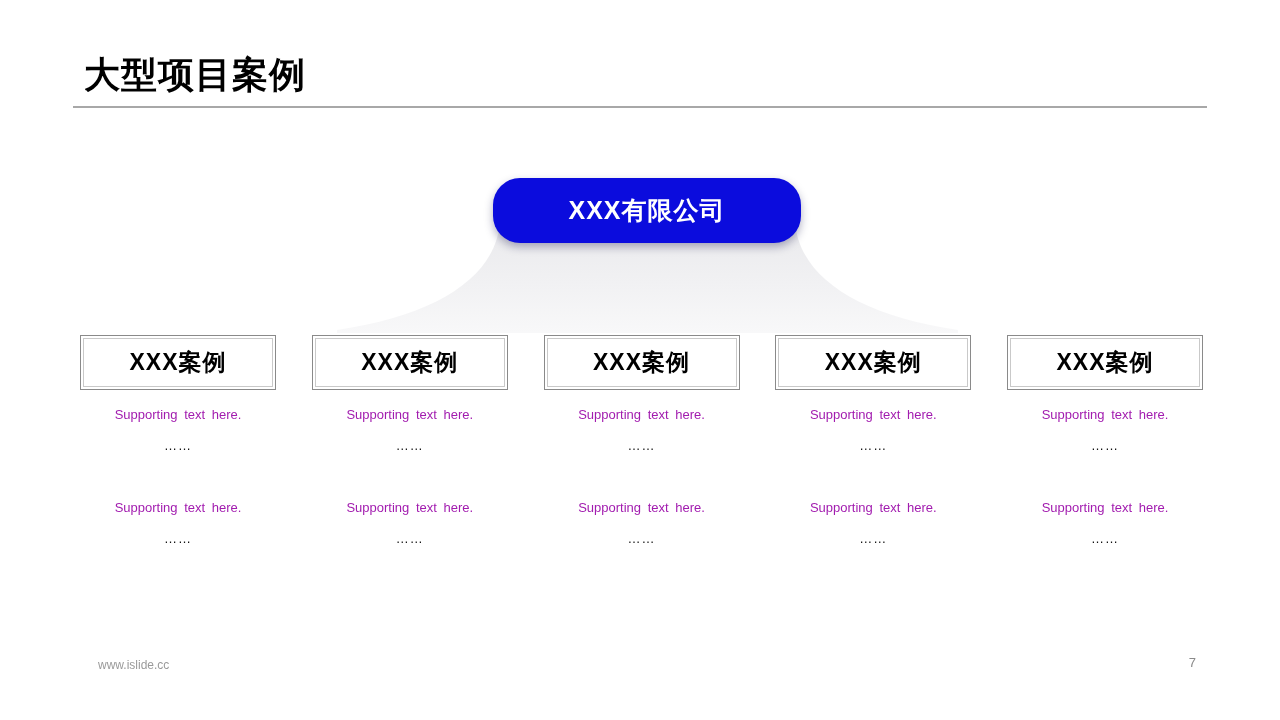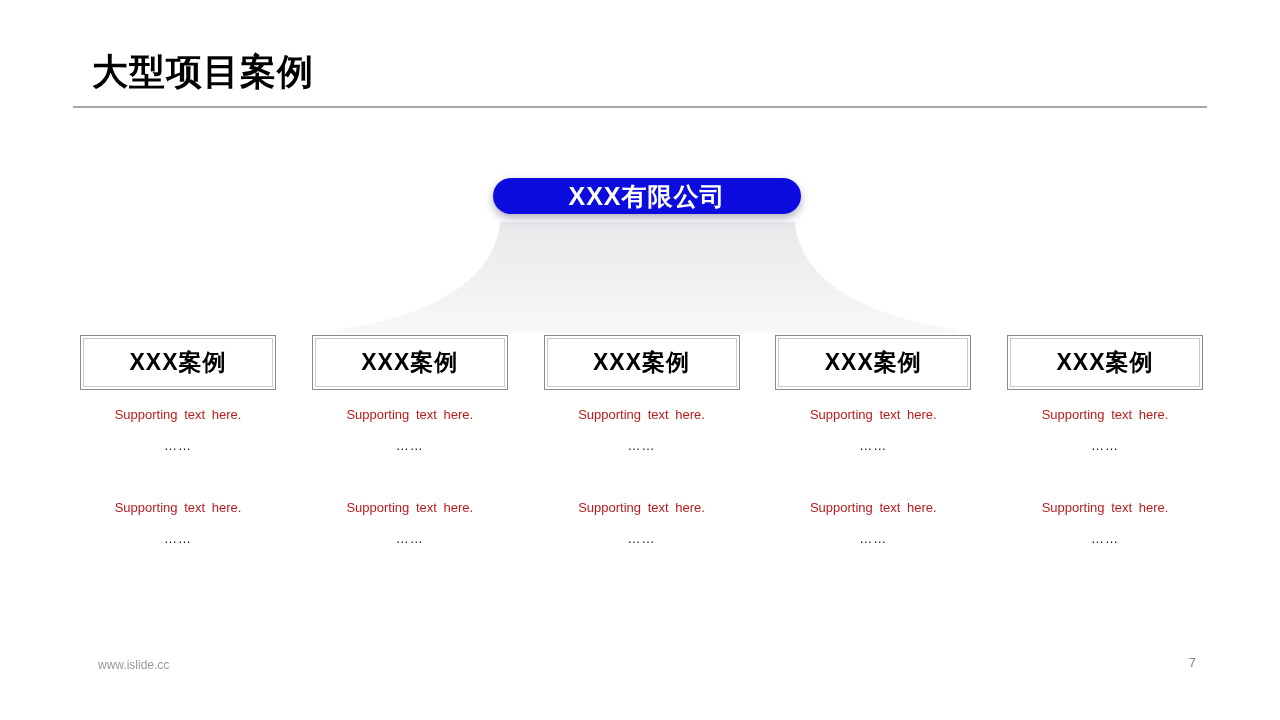--- a/index.html
+++ b/index.html
@@ -19,14 +19,14 @@
   
   .slide-title {
     position: absolute;
-    left: 92px;
+    left: 84px;
     top: 54px;
     font-size: 36px;
     line-height: 42px;
     font-weight: 900;
     color: #000000;
     letter-spacing: 1px;
-    font-family: Liberation Mono, monospace;
+    font-family: Liberation Sans, sans-serif;
     text-align: right;
   }
   .title-rule {

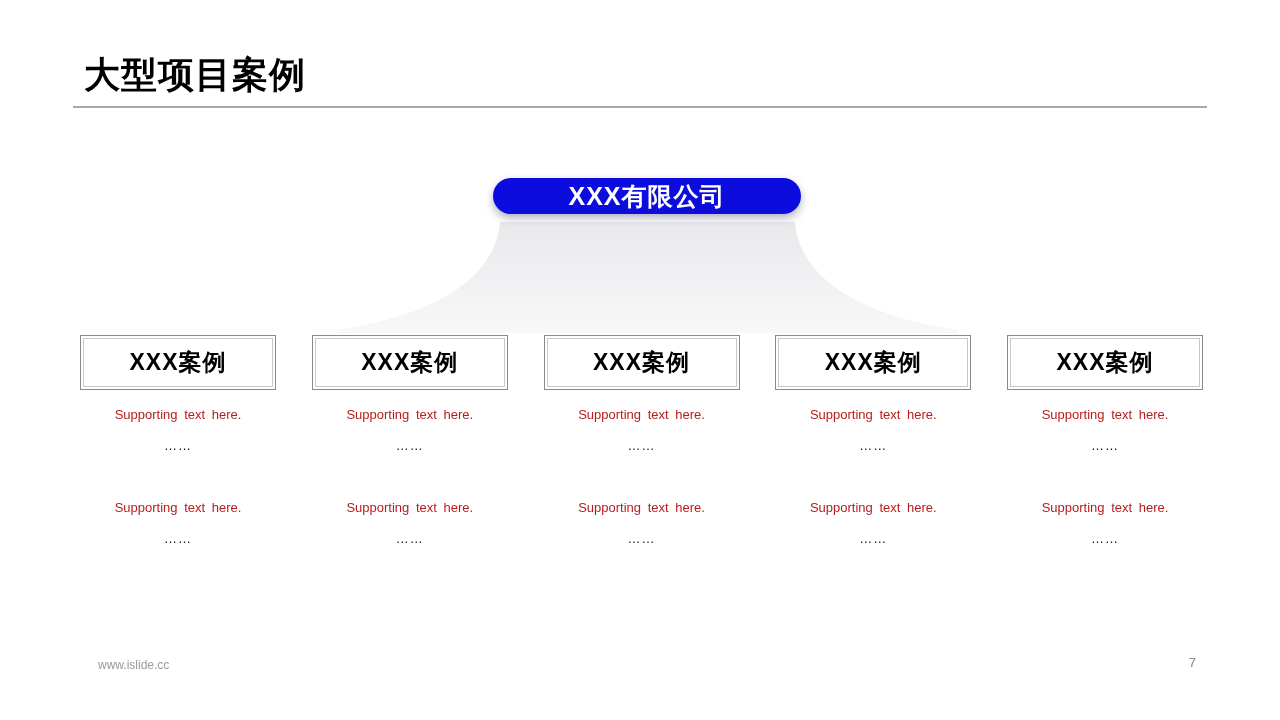--- a/index.html
+++ b/index.html
@@ -53,7 +53,7 @@
     left: 493px;
     top: 178px;
     width: 308px;
-    height: 36px;
+    height: 65px;
     border-radius: 27px;
     display: flex;
     align-items: center;

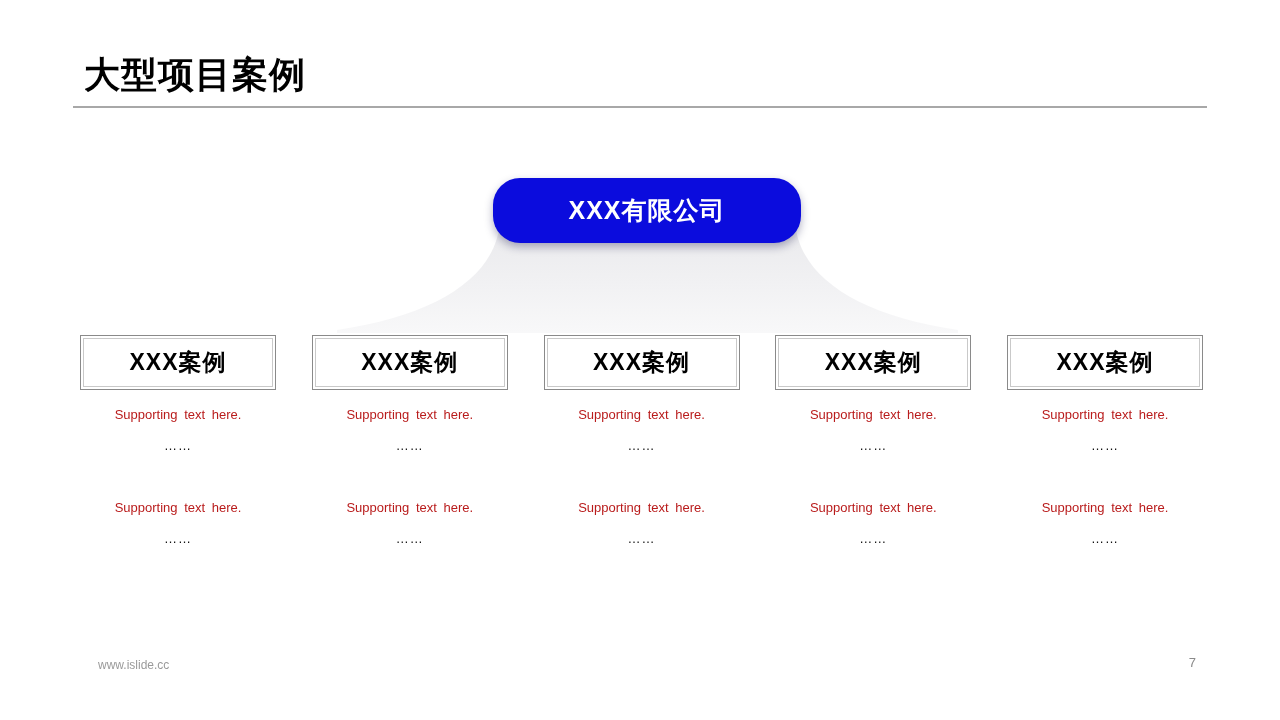--- a/index.html
+++ b/index.html
@@ -96,7 +96,7 @@
   .support-block.second { margin-top: 47px; }
   .support-line {
     font-size: 13px;
-    color: #b91c1c;
+    color: #a21caf;
     margin: 16px;
     word-spacing: 3px;
   }

